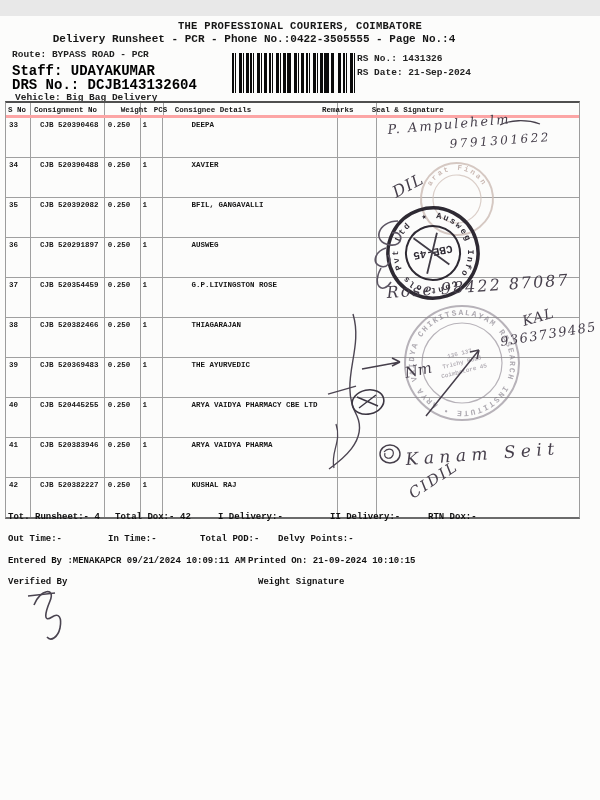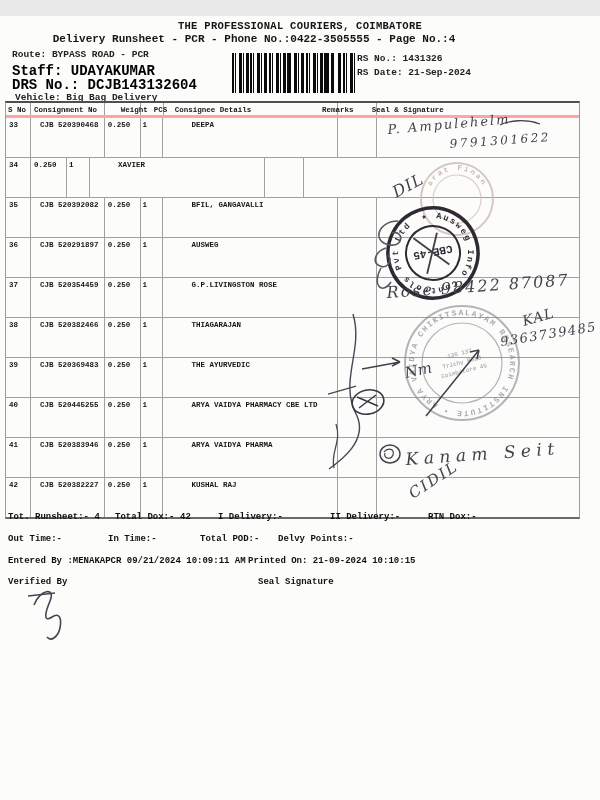--- a/index.html
+++ b/index.html
@@ -73,6 +73,7 @@
     </div>
     <div class="tr">
       <div class="td c1">34</div>
+      <div class="td c2">CJB 520390488</div>
       <div class="td c3">0.250</div>
       <div class="td c4">1</div>
       <div class="td c5">XAVIER</div>

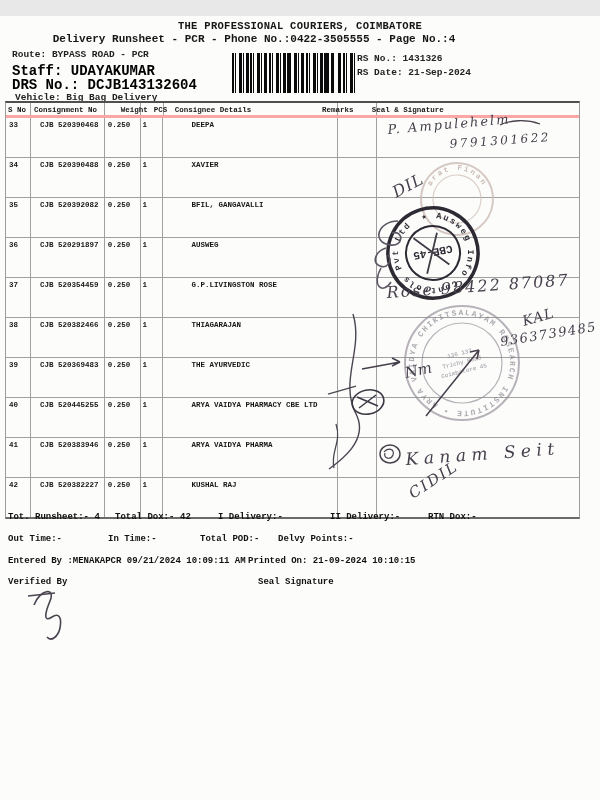--- a/index.html
+++ b/index.html
@@ -170,7 +170,7 @@
   <div class="sum" style="left:248px;top:540px;">Printed On: 21-09-2024 10:10:15</div>
 
   <div class="sum" style="left:8px;top:561px;">Verified By</div>
-  <div class="sum" style="left:258px;top:561px;">Seal Signature</div>
+  <div class="sum" style="left:258px;top:561px;">Weight Signature</div>
 
   <svg class="overlay" width="600" height="800" viewBox="0 0 600 800">
 

